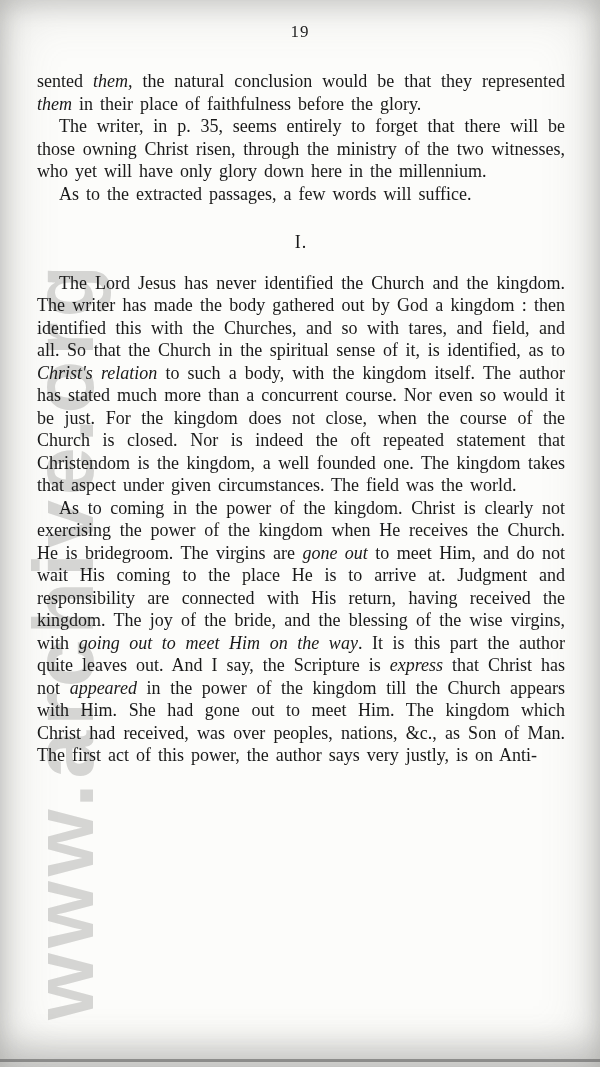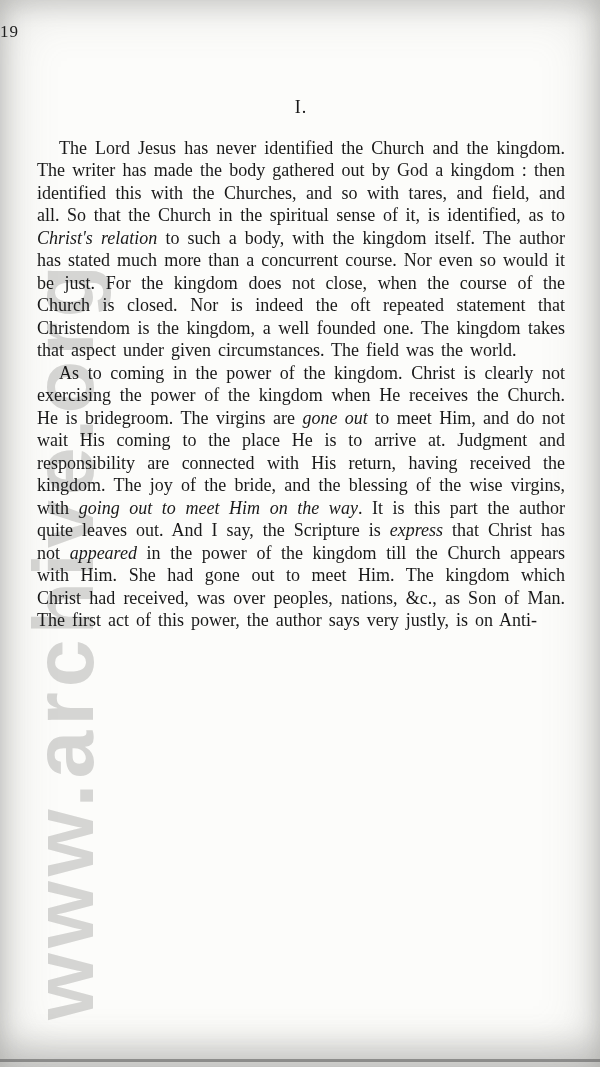--- a/index.html
+++ b/index.html
@@ -56,6 +56,7 @@
     top: 22px;
     left: 0;
     width: 100%;
+    text-align: center;
     font-size: 17px;
     letter-spacing: 1px;
     color: #1e1e1e;

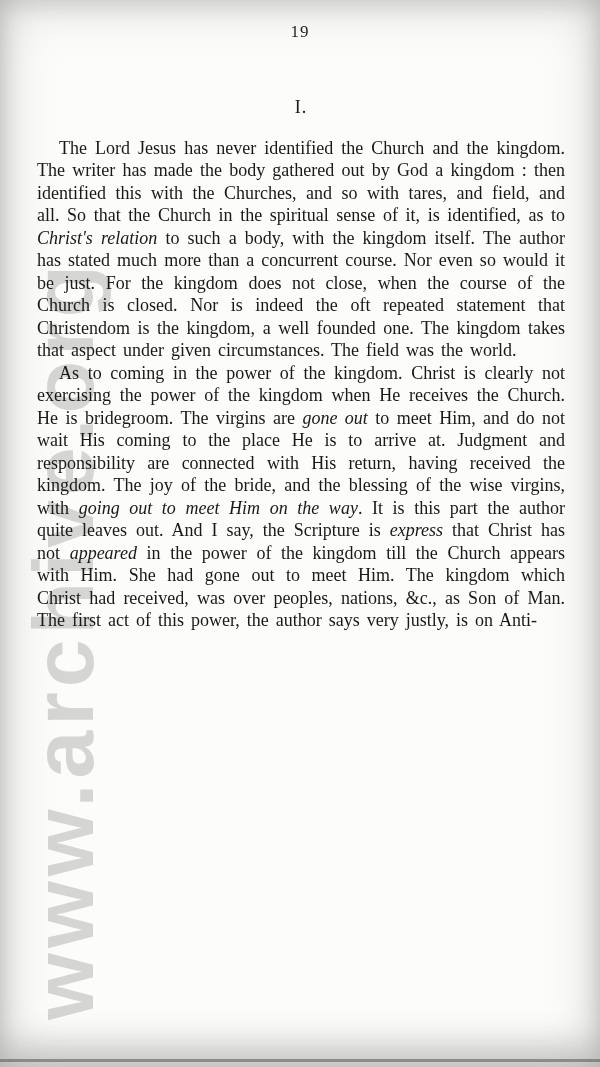--- a/index.html
+++ b/index.html
@@ -103,6 +103,7 @@
 
   <div class="text-block">
 
+    <p class="noindent"><span>sented </span><em>them,</em><span> the natural conclusion would be that they represented </span><em>them</em><span> in their place of faithfulness before the glory.</span></p>
 
 
 

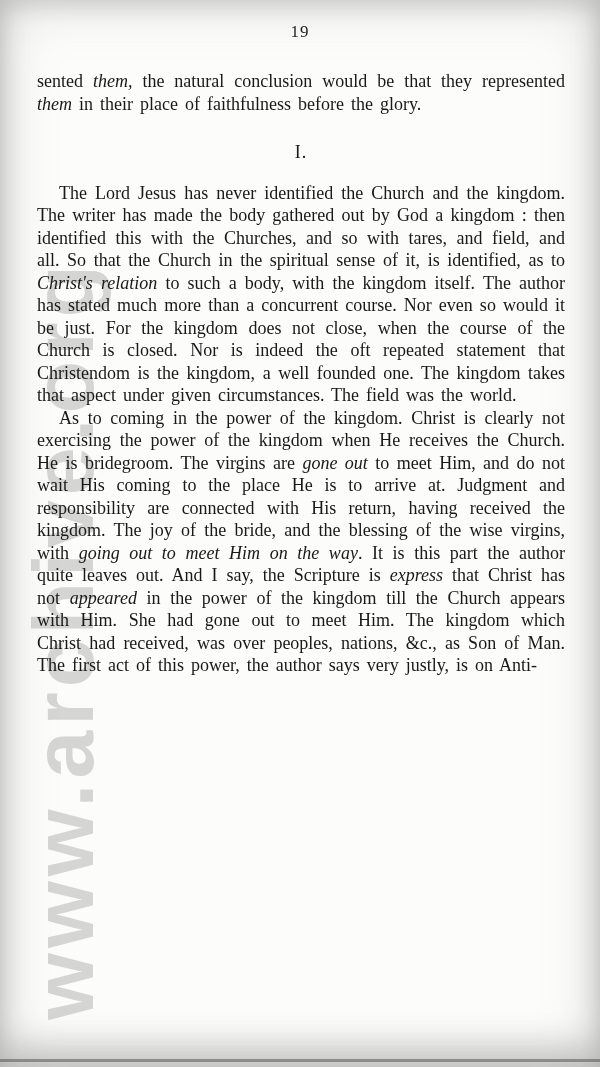--- a/index.html
+++ b/index.html
@@ -105,6 +105,7 @@
 
     <p class="noindent"><span>sented </span><em>them,</em><span> the natural conclusion would be that they represented </span><em>them</em><span> in their place of faithfulness before the glory.</span></p>
 
+    <p><span>The writer, in p. 35, seems entirely to forget that there will be those owning Christ risen, through the ministry of the two witnesses, who yet will have only glory down here in the millennium.</span></p>
 
 
 

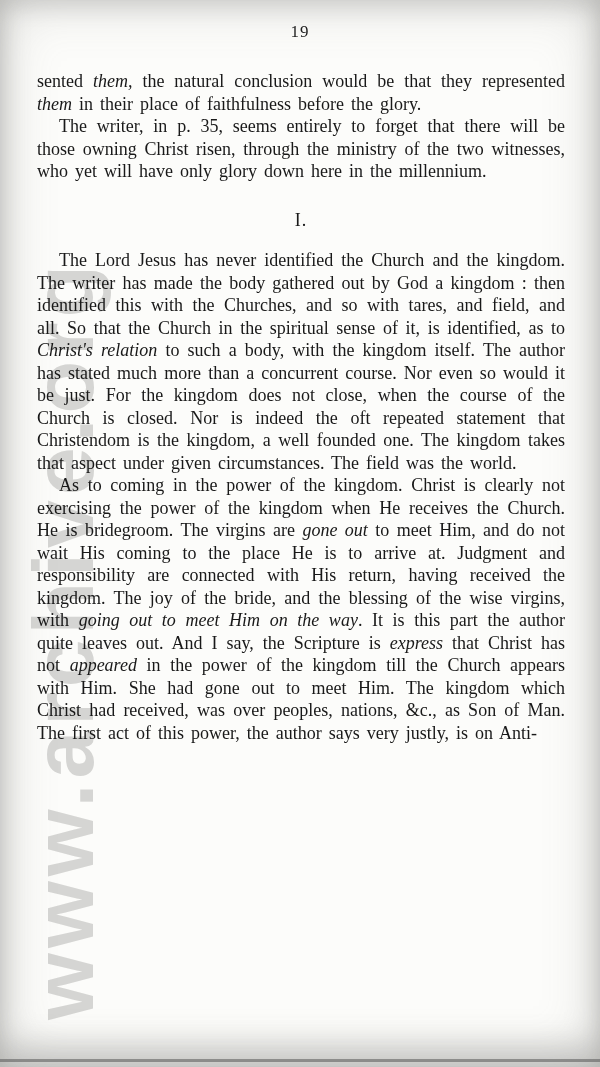--- a/index.html
+++ b/index.html
@@ -108,6 +108,7 @@
     <p><span>The writer, in p. 35, seems entirely to forget that there will be those owning Christ risen, through the ministry of the two witnesses, who yet will have only glory down here in the millennium.</span></p>
 
 
+    <p><span>As to the extracted passages, a few words will suffice.</span></p>
 
     <div class="heading">I.</div>
 

